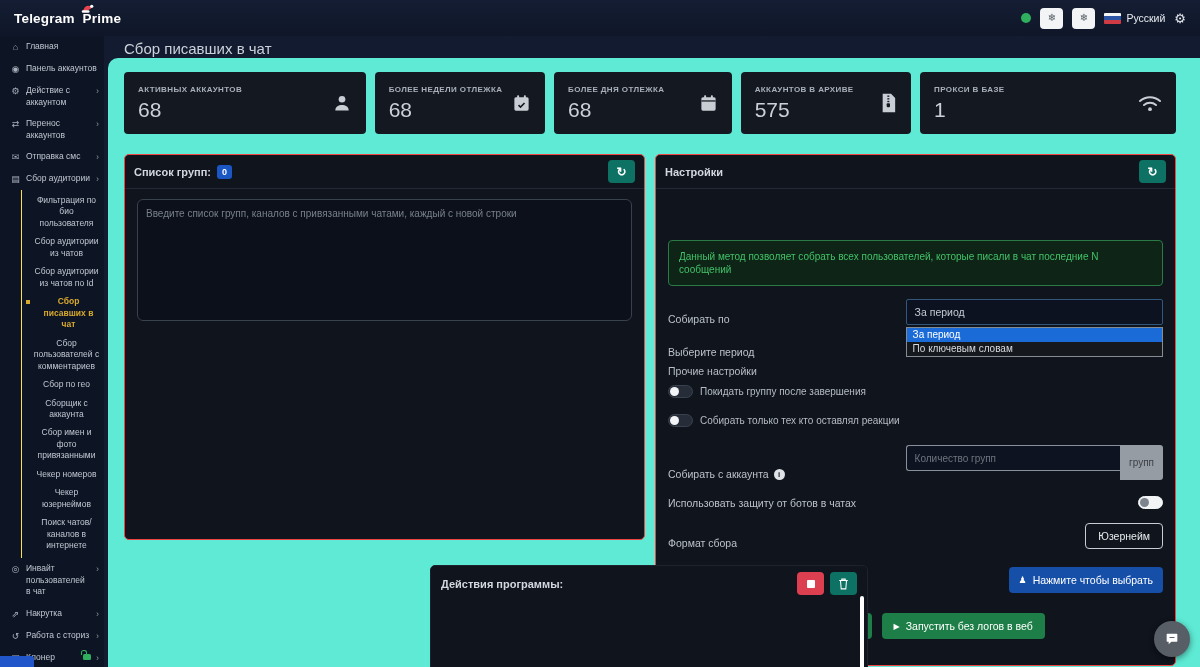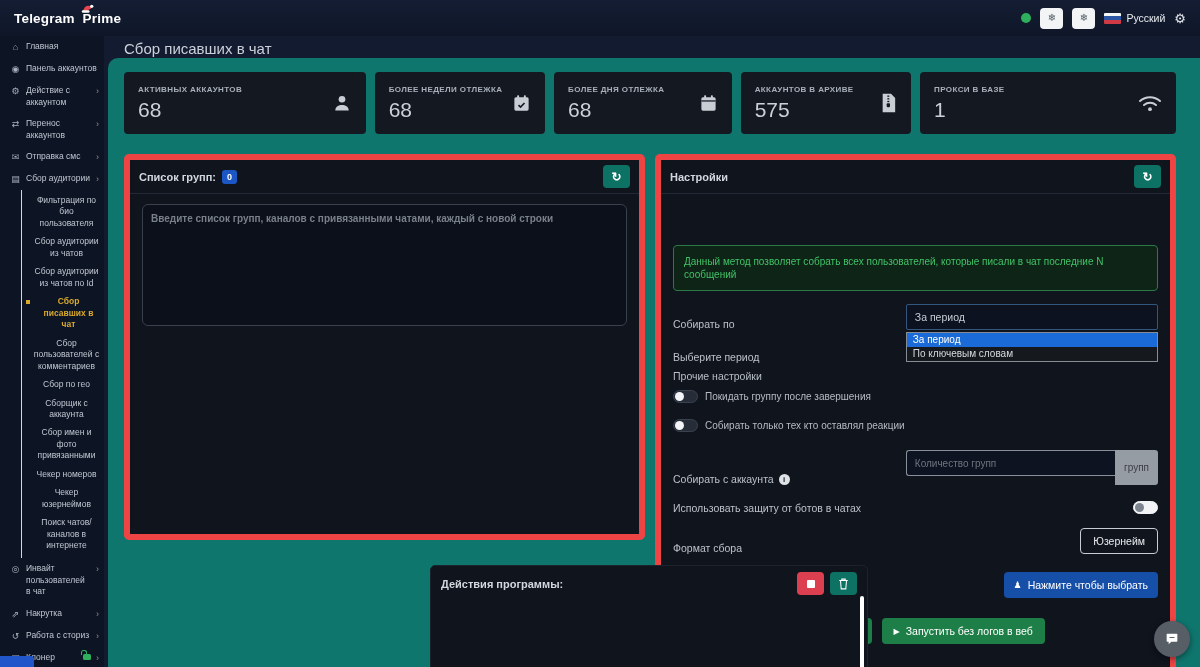--- a/index.html
+++ b/index.html
@@ -48,7 +48,7 @@
   
   .main { position:absolute; top:36px; left:104px; right:0; bottom:0; background:#121b30; }
   .page-title { position:absolute; left:20px; top:4px; font-size:15px; color:#ccd2da; }
-  .content { position:absolute; top:22px; left:4px; right:0; bottom:0; background:#0f766e;
+  .content { position:absolute; top:22px; left:4px; right:0; bottom:0; background:#5eead4;
     border-top-left-radius:10px; padding:14px 24px 0 16px; }
 
   

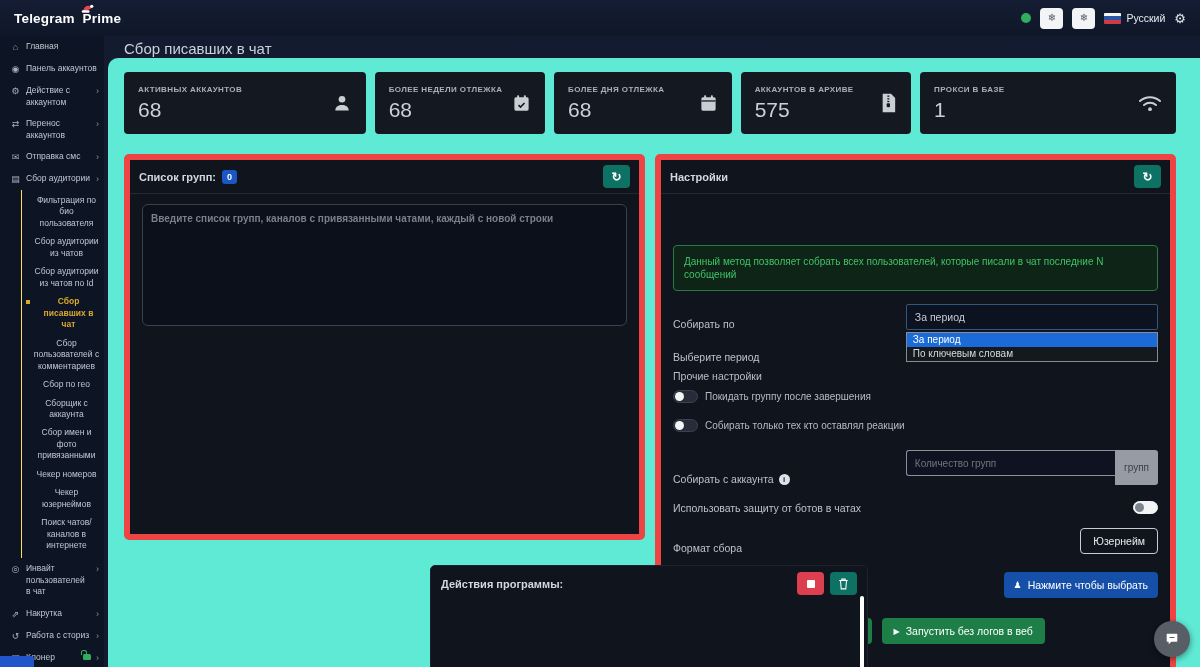--- a/index.html
+++ b/index.html
@@ -63,7 +63,7 @@
 
   
   .panels-row { display:flex; gap:10px; margin-top:20px; align-items:flex-start; }
-  .panel { flex:1; background:#0f141d; border:6px solid #ef4444; border-radius:5px; }
+  .panel { flex:1; background:#0f141d; border:1px solid #ef4444; border-radius:5px; }
   .panel-header { display:flex; align-items:center; padding:5px 9px; height:34px;
     border-bottom:1px solid #222935; }
   .panel-title { font-size:11px; font-weight:700; color:#d3d8df; }

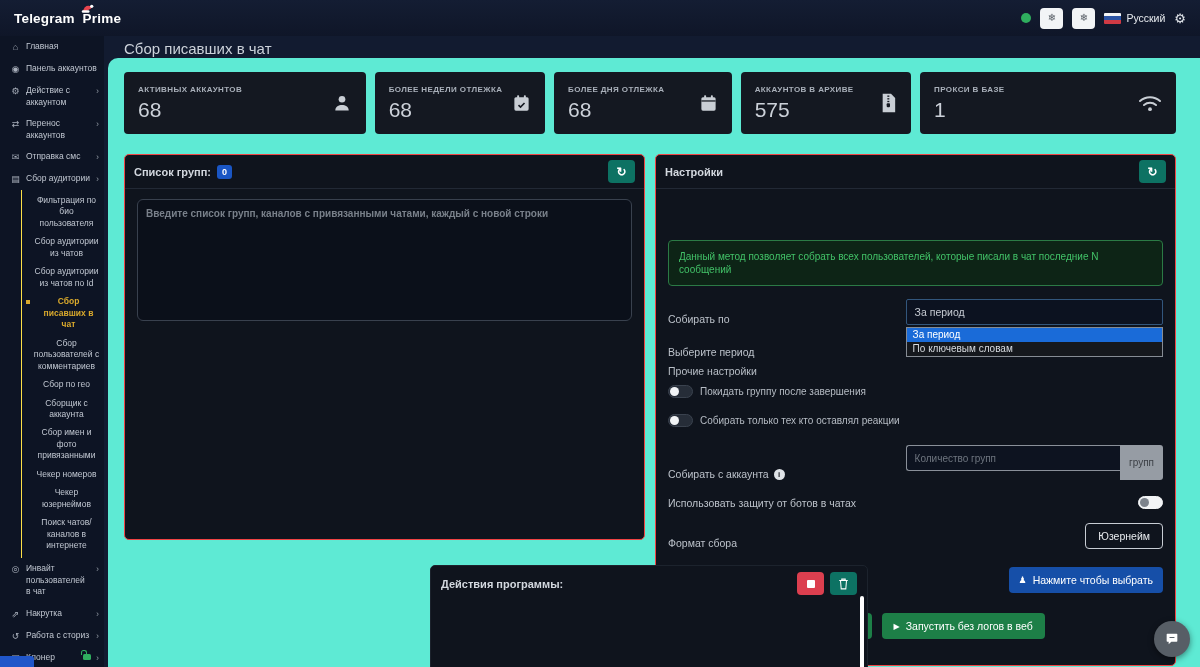--- a/index.html
+++ b/index.html
@@ -75,7 +75,7 @@
   .panel-body { padding:10px 12px; }
   textarea.group-input { width:100%; height:122px; background:#0b101a; border:1px solid #39414e;
     border-radius:6px; color:#c5cad2; font-size:10px; padding:8px; resize:none;
-    font-family:"Liberation Sans","DejaVu Sans",sans-serif;font-weight:bold; }
+    font-family:"Liberation Sans","DejaVu Sans",sans-serif; }
   textarea.group-input::placeholder { color:#79808a; }
 
   

